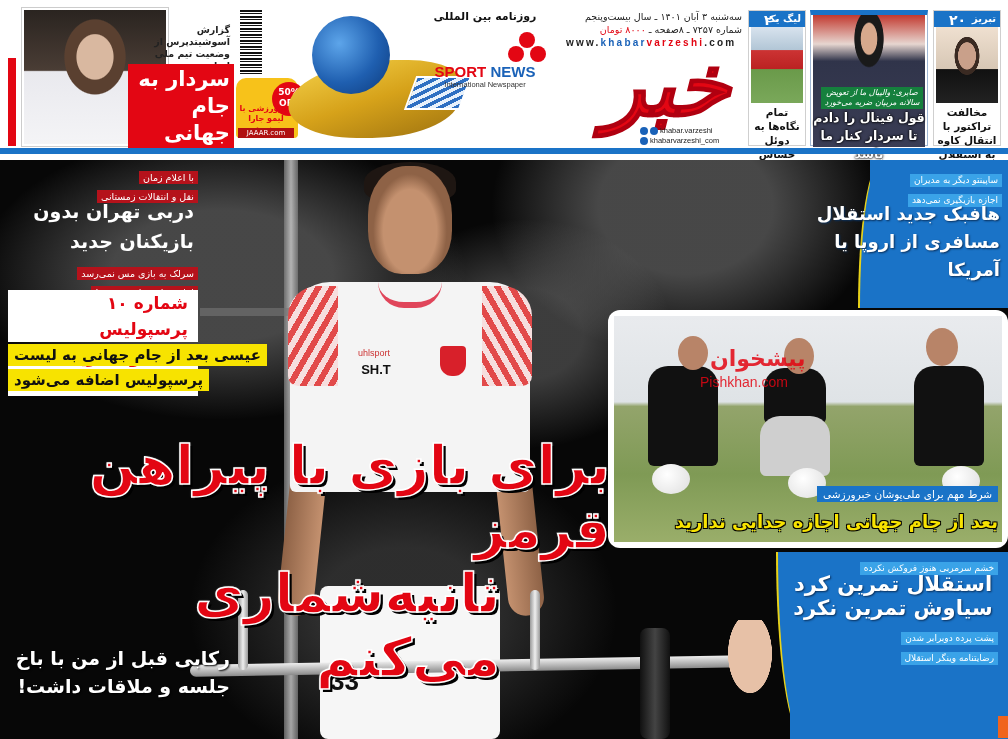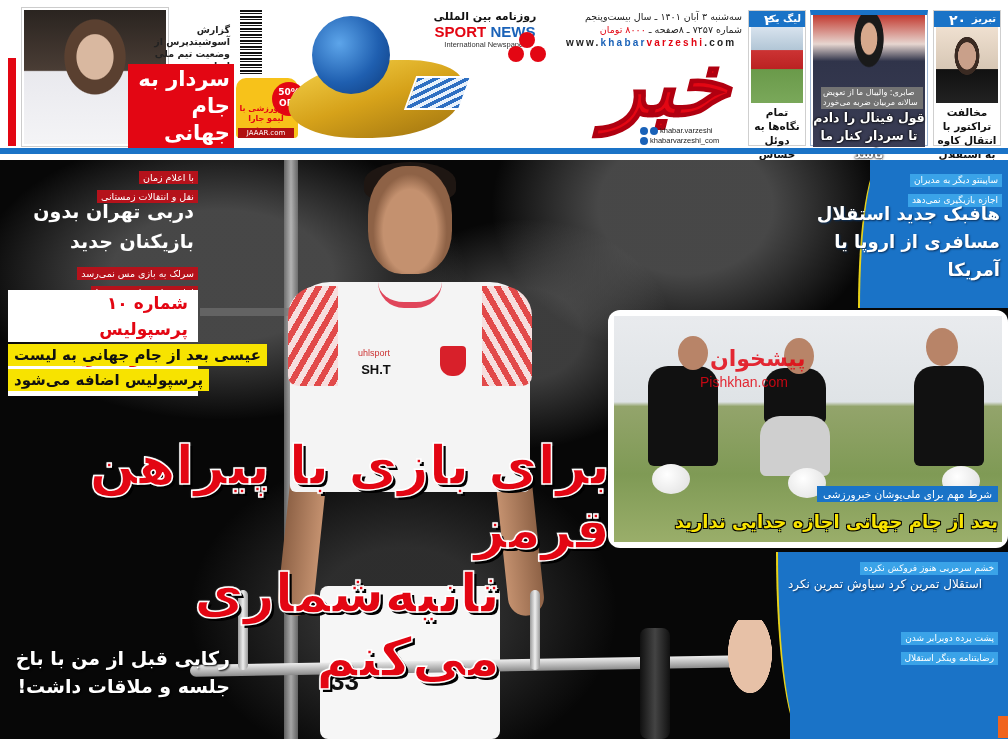--- a/index.html
+++ b/index.html
@@ -41,7 +41,7 @@
 
   .sportnews { left: 410px; top: 10px; width: 150px; text-align: center; direction: ltr; }
   .sn-fa { font-size: 11px; font-weight: bold; color: #111; direction: rtl; }
-  .sn-en { font-size: 15px; font-weight: bold; line-height: 17px; font-family: "Liberation Sans", sans-serif; }
+  .sn-en { font-size: 15px; font-weight: bold; line-height: 17px; font-family: "Liberation Sans", sans-serif; margin-top: 40px; }
   .sn-en .r { color: #e30613; } .sn-en .b { color: #1a62b8; }
   .sn-sub { font-size: 7.5px; color: #333; font-family: "Liberation Sans", sans-serif; }
 

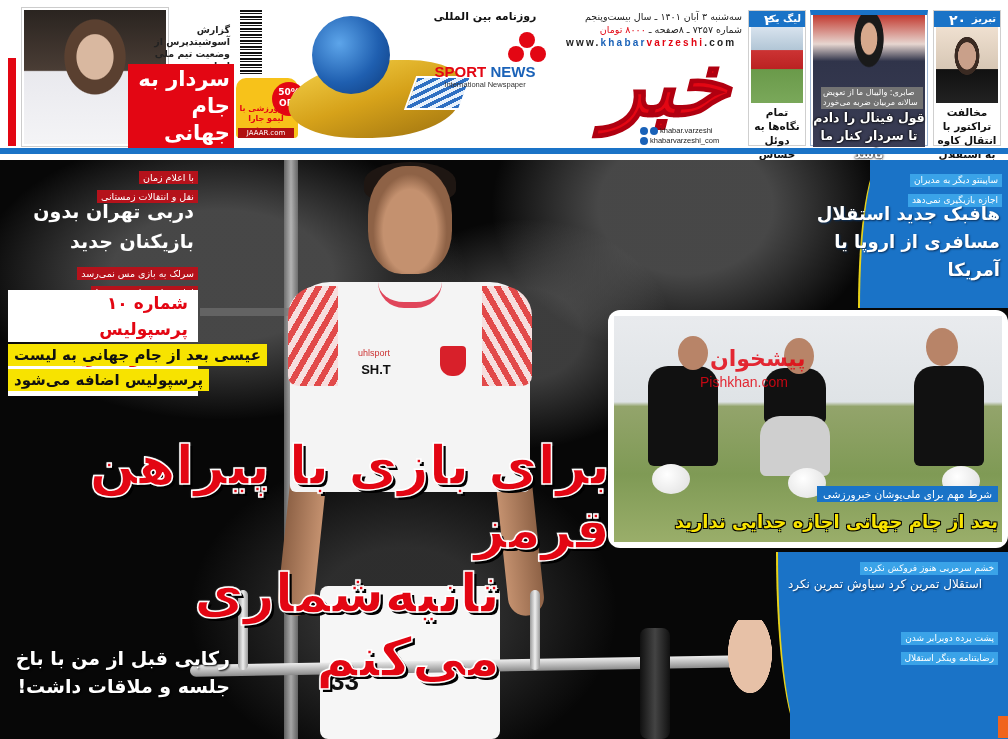--- a/index.html
+++ b/index.html
@@ -63,7 +63,7 @@
   .t-tabriz .teaser-photo { background: radial-gradient(ellipse at 50% 38%, #c9a08a 0 20%, #3a2a22 21% 28%, transparent 29%), linear-gradient(180deg, #efe0d0 0%, #d7c7b5 55%, #111 56%, #222 100%); }
   .t-center { left: 810px; top: 10px; width: 118px; height: 136px; border: 1px solid #9fb6d3; border-top: 5px solid #1a73c7; }
   .t-center .teaser-photo { top: 0; height: 132px; background: radial-gradient(ellipse at 50% 18%, #d7a98d 0 10%, #1a1a1a 11% 18%, transparent 19%), linear-gradient(180deg, #c2392f 0%, #e7d6d0 22%, #30344a 35%, #3a3d55 100%); }
-  .t-center-kicker { position: absolute; left: 10px; right: 4px; top: 72px; background: #737373; color: #fff; font-size: 8px; line-height: 10px; text-align: left; padding: 1px 2px; }
+  .t-center-kicker { position: absolute; left: 10px; right: 4px; top: 72px; background: #15803d; color: #fff; font-size: 8px; line-height: 10px; text-align: center; padding: 1px 2px; font-style: italic; }
   .t-center-head { position: absolute; left: 2px; right: 2px; top: 94px; color: #fff; font-weight: bold; font-size: 12.5px; line-height: 18px; text-align: center; text-shadow: 0 0 3px #000, 0 0 2px #000; }
   .t-league { left: 748px; width: 58px; }
   .t-league .teaser-photo { background: linear-gradient(180deg, #d8e3ee 0%, #b2c6d6 30%, #c33 31%, #b22 55%, #6a9a4a 56%, #7aa85a 100%); }

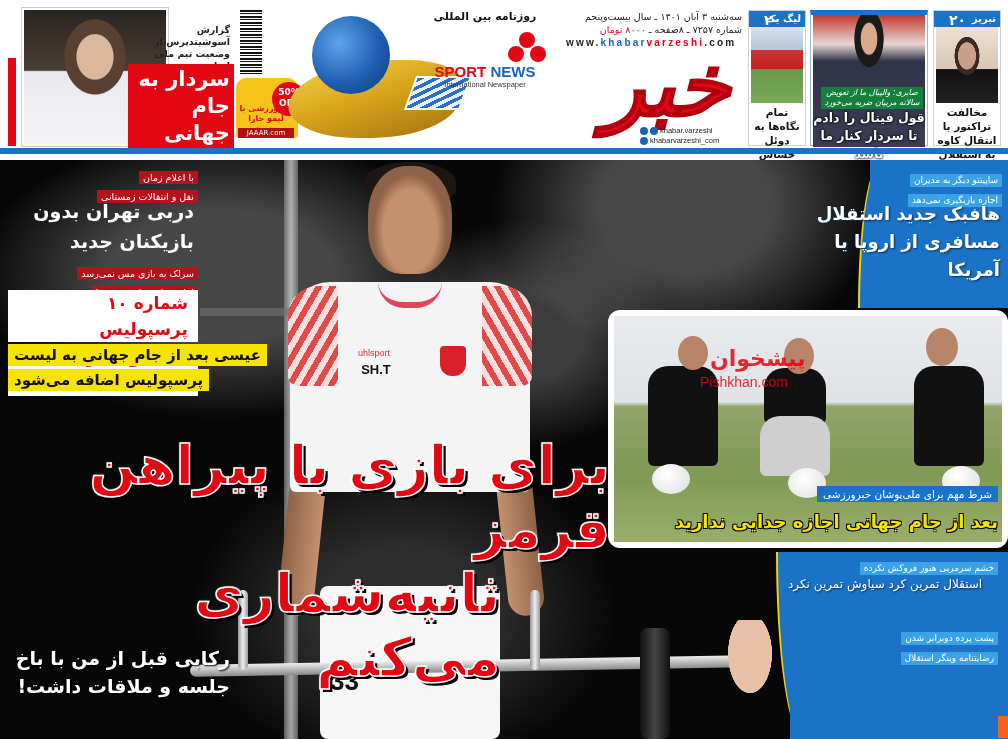--- a/index.html
+++ b/index.html
@@ -144,7 +144,7 @@
   .rc-bottom { left: 790px; top: 392px; width: 218px; height: 187px; background: #1a73c7; }
   .rc-bottom-edge { left: 776px; top: 392px; width: 28px; height: 187px; background: #1a73c7; border-left: 2px solid #e8d21a; border-radius: 0 0 0 100% / 0 0 0 100%; }
   .rcb-kick1 { right: 10px; top: 4px; width: 200px; text-align: right; }
-  .rcb-head1 { right: 10px; top: 20px; width: 210px; color: #fff; font-weight: normal; font-size: 12px; line-height: 24px; text-align: left; text-shadow: 1px 1px 2px #0a2f5a; }
+  .rcb-head1 { right: 10px; top: 20px; width: 210px; color: #fff; font-weight: bold; font-size: 21px; line-height: 24px; text-align: center; text-shadow: 1px 1px 2px #0a2f5a; }
   .rcb-kick2 { right: 10px; top: 74px; width: 200px; text-align: right; }
   .rcb-head2 { right: 10px; top: 110px; width: 210px; color: #fff; font-weight: bold; font-size: 17px; line-height: 26px; text-align: right; text-shadow: 1px 1px 2px #0a2f5a; }
   .orange-mark { left: 998px; top: 716px; width: 10px; height: 22px; background: #f0641e; }

